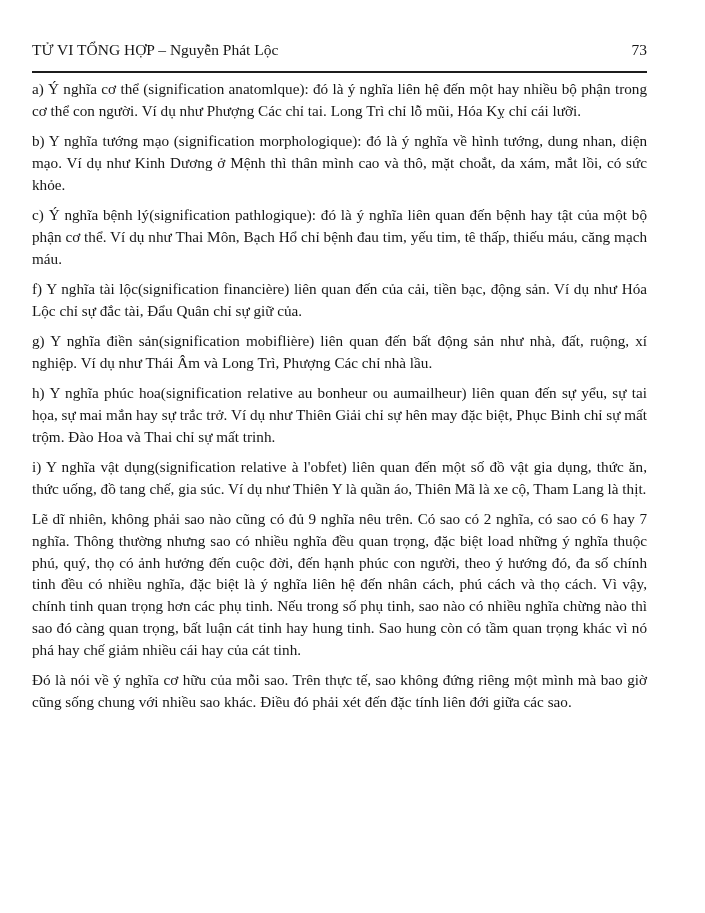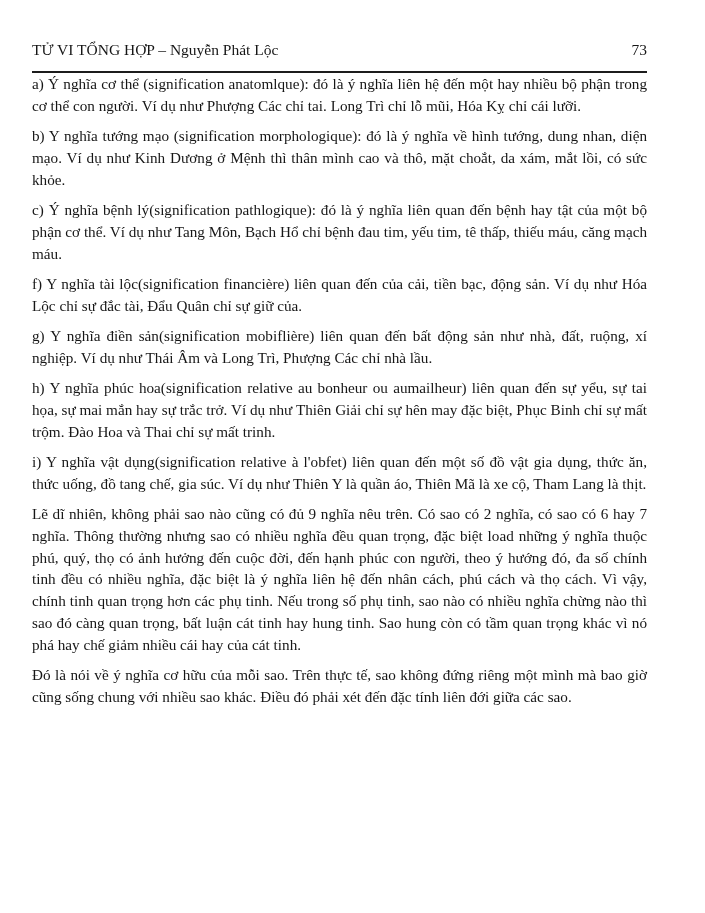--- a/index.html
+++ b/index.html
@@ -35,6 +35,7 @@
     margin: 11px 0 0 0;
   }
   .content {
+    margin-top: 5px;
   }
   .para {
     font-size: 15.2px;

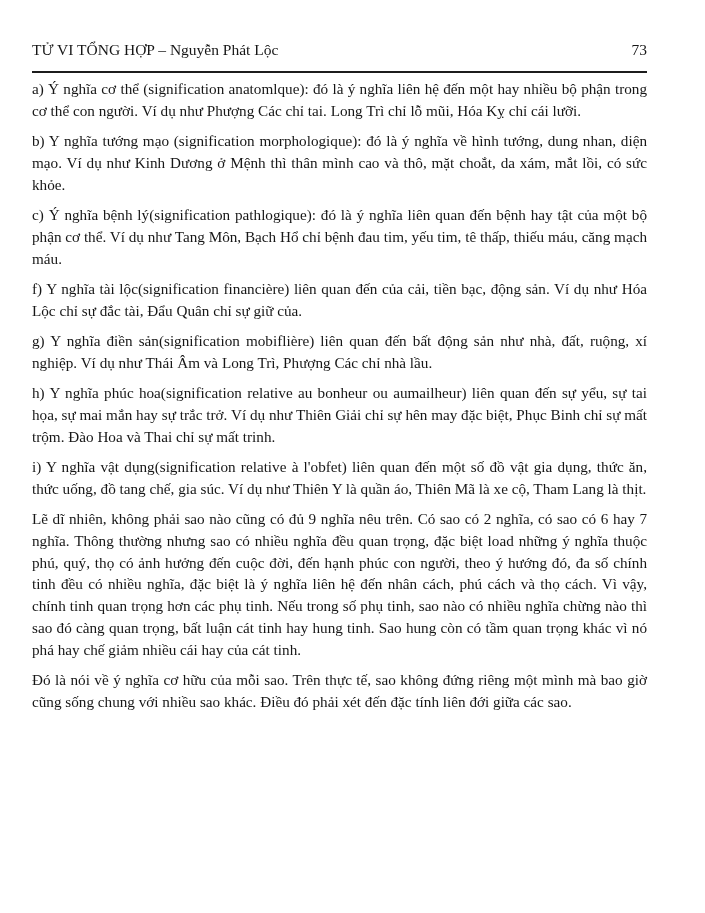--- a/index.html
+++ b/index.html
@@ -68,7 +68,7 @@
   <div class="content">
     <p class="para">a)  Ý nghĩa cơ thể (signification anatomlque):  đó là ý nghĩa liên hệ đến một hay nhiều bộ phận trong cơ thể con người.  Ví dụ như Phượng Các chỉ tai.  Long Trì chỉ lỗ mũi, Hóa Kỵ chỉ cái lưỡi.</p>
     <p class="para">b)  Y nghĩa tướng mạo (signification morphologique):  đó là ý nghĩa về hình tướng, dung nhan, diện mạo.  Ví dụ như Kinh Dương ở Mệnh thì thân mình cao và thô, mặt choắt, da xám, mắt lồi, có sức khỏe.</p>
-    <p class="para">c)  Ý nghĩa bệnh lý(signification pathlogique):  đó là ý nghĩa liên quan đến bệnh hay tật của một bộ phận cơ thể.  Ví dụ như Tang Môn, Bạch Hổ chỉ bệnh đau tim, yếu tim, tê thấp, thiếu máu, căng mạch máu.</p>
+    <p class="para">c)  Ý nghĩa bệnh lý(signification pathlogique):  đó là ý nghĩa liên quan đến bệnh hay tật của một bộ phận cơ thể.  Ví dụ như Thai Môn, Bạch Hổ chỉ bệnh đau tim, yếu tim, tê thấp, thiếu máu, căng mạch máu.</p>
     <p class="para">f)  Y nghĩa tài lộc(signification financière) liên quan đến của cải, tiền bạc, động sản.  Ví dụ như Hóa Lộc chỉ sự đắc tài, Đẩu Quân chỉ sự giữ của.</p>
     <p class="para">g)  Y nghĩa điền sản(signification mobiflière) liên quan đến bất động sản như nhà, đất, ruộng, xí nghiệp.  Ví dụ như Thái Âm và Long Trì, Phượng Các chỉ nhà lầu.</p>
     <p class="para">h)  Y nghĩa phúc hoa(signification relative au bonheur ou aumailheur) liên quan đến sự yểu, sự tai họa, sự mai mắn hay sự trắc trở.  Ví dụ như Thiên Giải chỉ sự hên may đặc biệt, Phục Binh chỉ sự mất trộm.  Đào Hoa và Thai chỉ sự mất trinh.</p>

